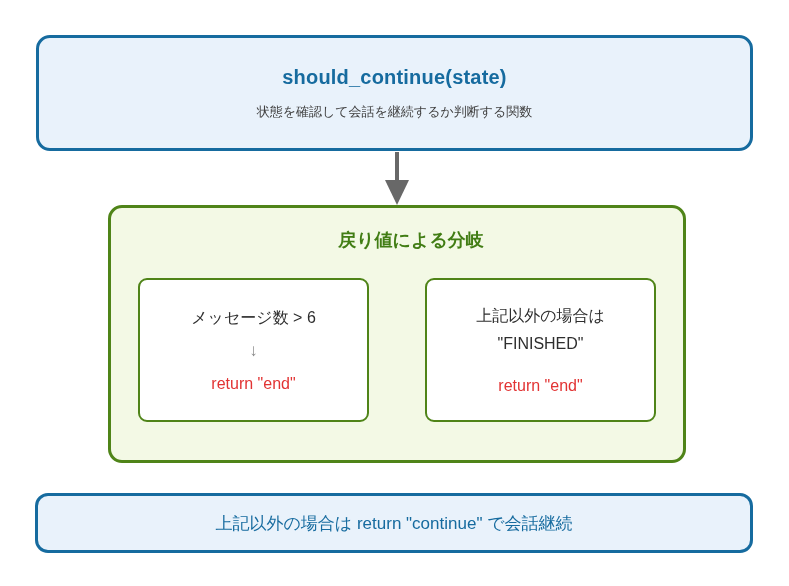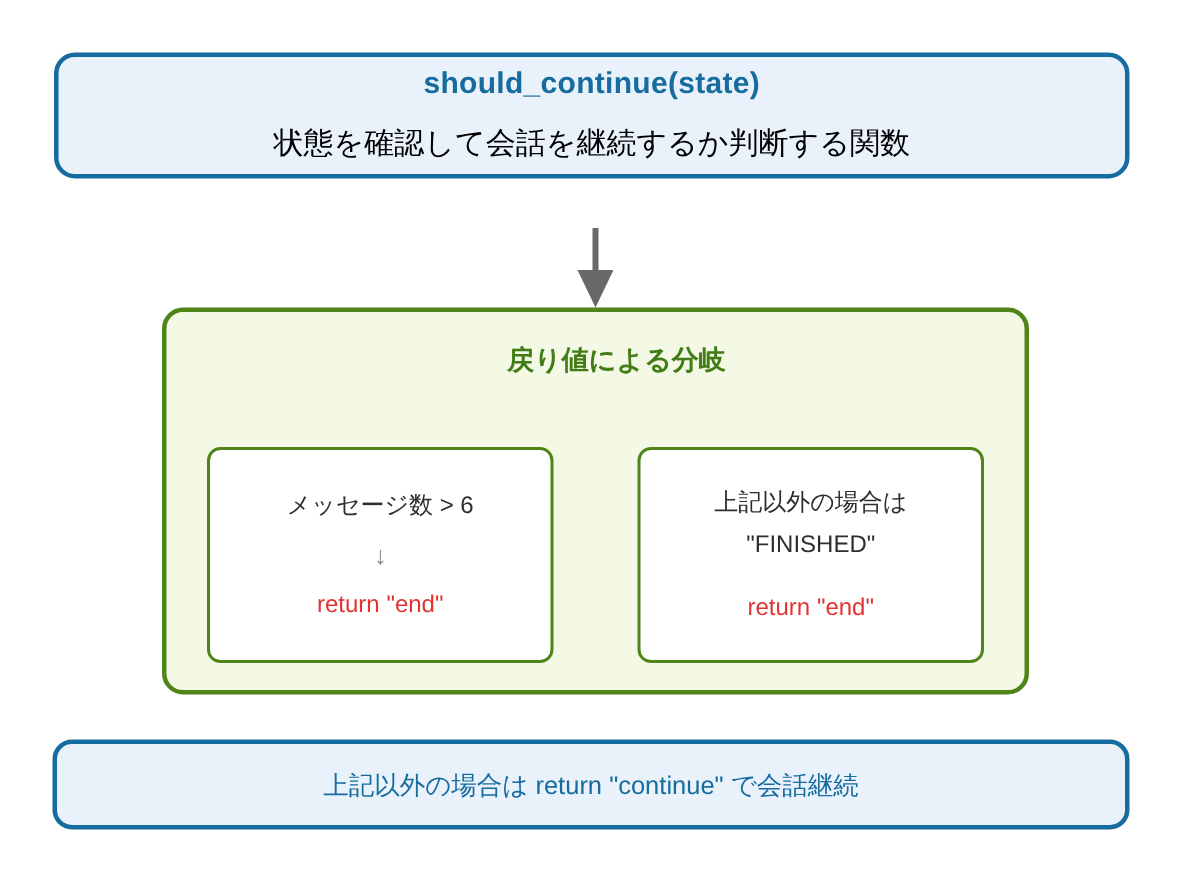--- a/index.html
+++ b/index.html
@@ -24,7 +24,7 @@
     left: 36px;
     top: 35px;
     width: 717px;
-    height: 84px;
+    height: 116px;
     background: #e9f2fb;
     border: 3px solid #166b9f;
     border-radius: 14px;

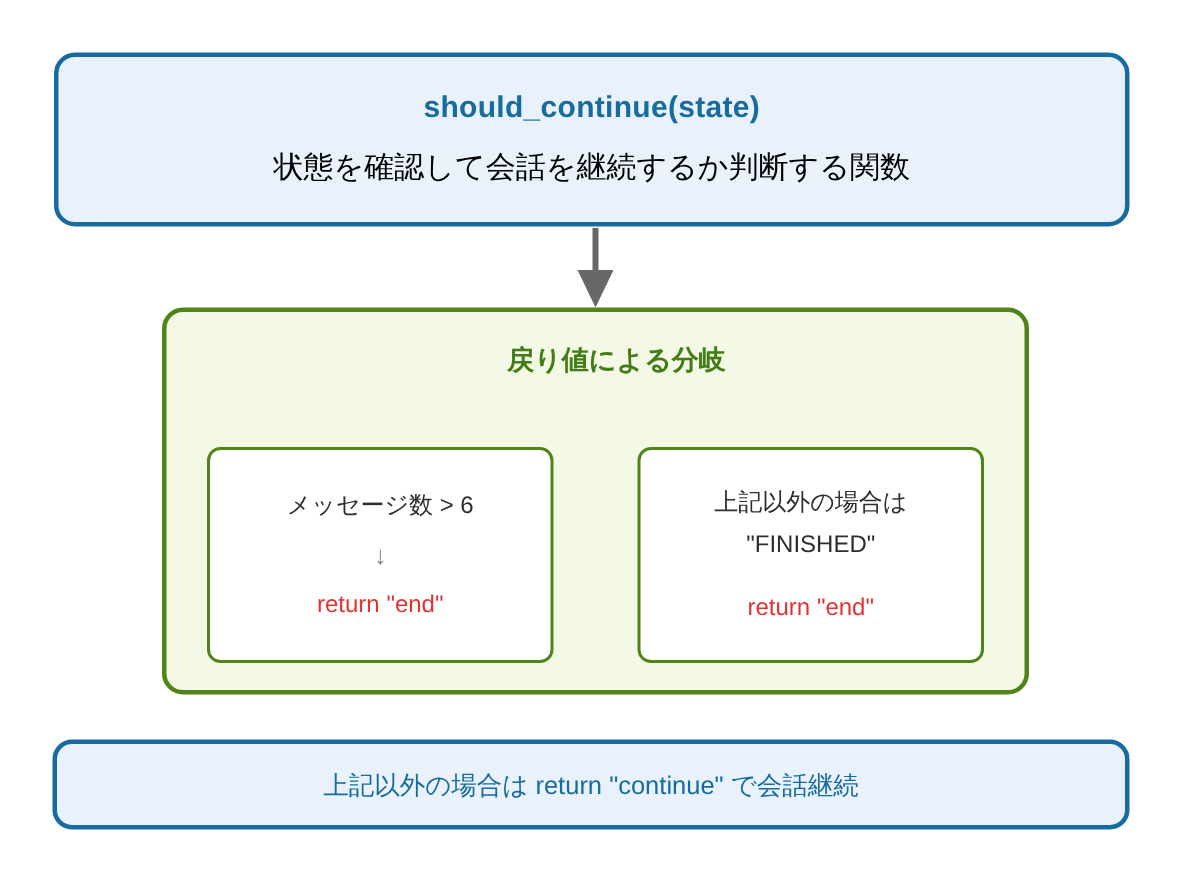--- a/index.html
+++ b/index.html
@@ -41,8 +41,8 @@
     letter-spacing: 0.2px;
   }
   .fn-sub {
-    color: #000000;
-    font-size: 20px;
+    color: #404040;
+    font-size: 13px;
   }
   
   .arrow-shaft {

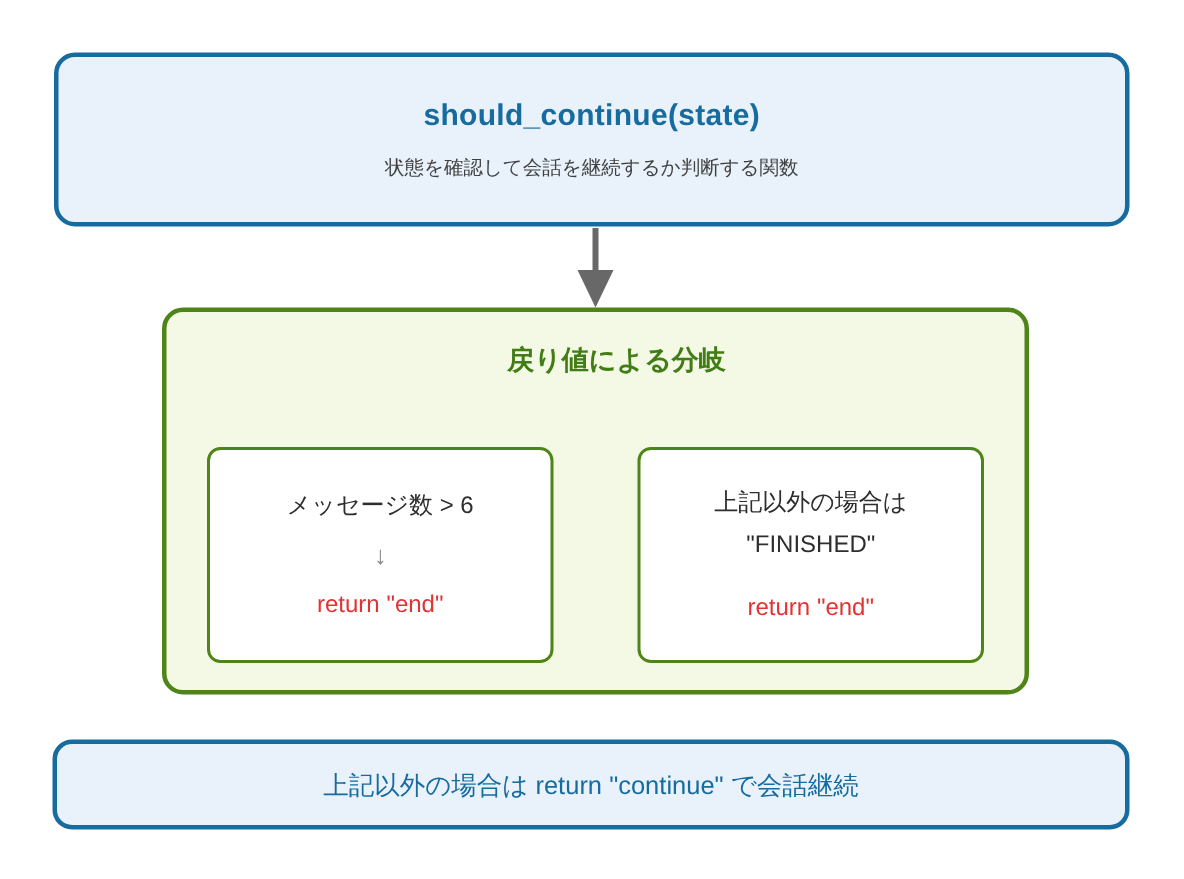--- a/index.html
+++ b/index.html
@@ -102,7 +102,6 @@
     flex-direction: column;
     align-items: center;
     justify-content: center;
-    margin-top: 20px;
   }
   .cond {
     color: #2e2e2e;

